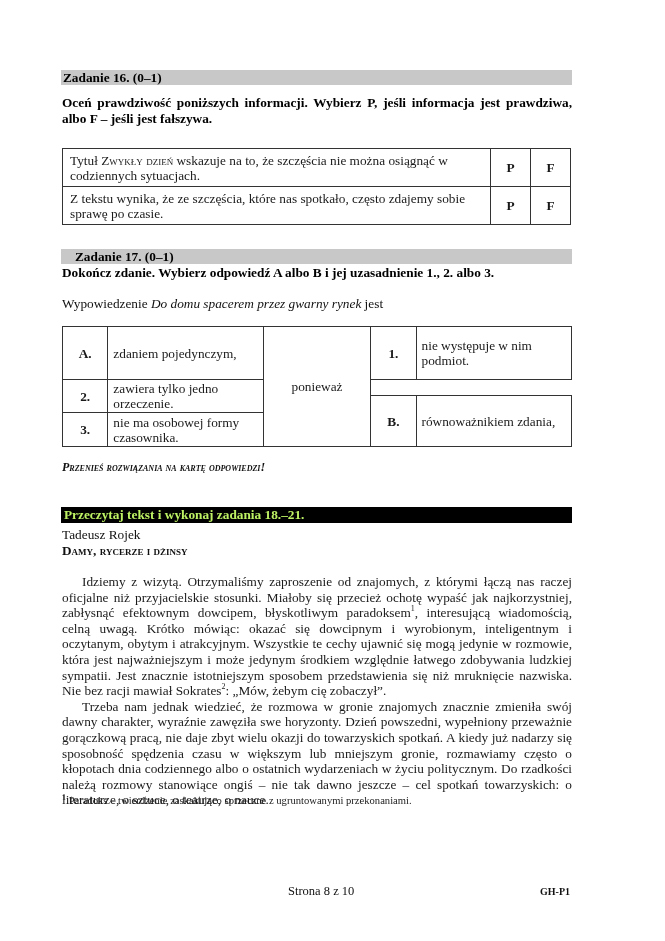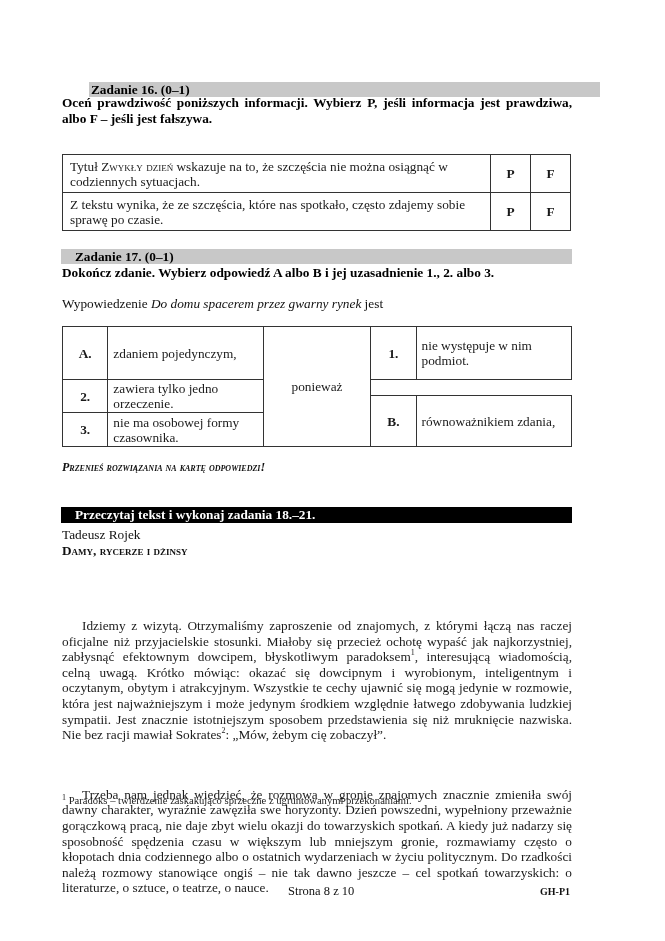--- a/index.html
+++ b/index.html
@@ -69,7 +69,7 @@
 </head>
 <body>
 
-<div class="task-bar" style="top:82px;margin-left:28px;">Zadanie 16. (0–1)</div>
+<div class="task-bar" style="top:70px;">Zadanie 16. (0–1)</div>
 <div class="instr" style="top:95px;">Oceń prawdziwość poniższych informacji. Wybierz P, jeśli informacja jest prawdziwa, albo F – jeśli jest fałszywa.</div>
 
 <table class="t1">

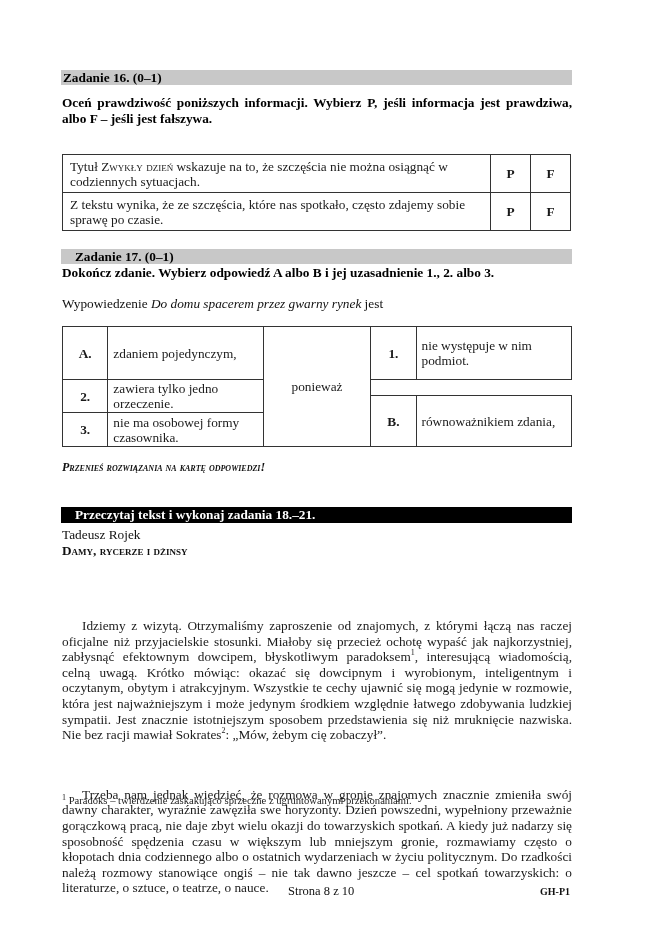--- a/index.html
+++ b/index.html
@@ -28,7 +28,7 @@
     font-size: 13.3px; line-height: 15px; vertical-align: middle;
     color: #1a1a1a;
   }
-  .t1 { left: 62px; top: 154px; width: 509px; }
+  .t1 { left: 62px; top: 148px; width: 509px; }
   .t1 td.stmt { padding: 2px 6px 2px 7px; height: 38px; }
   .t1 td.pf { width: 40px; text-align: center; font-weight: bold; }
   .sc { font-variant: small-caps; }

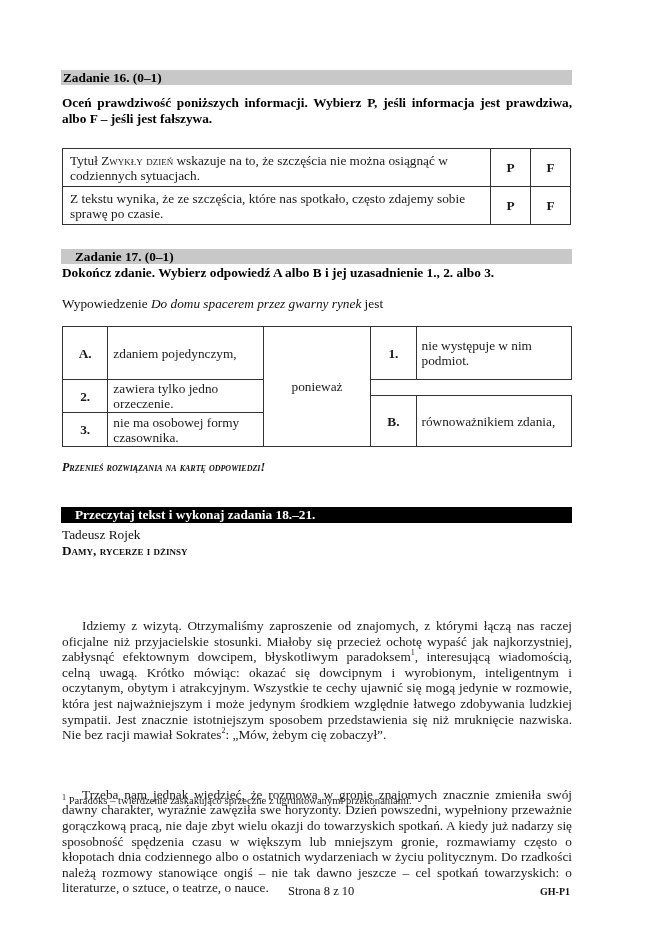--- a/index.html
+++ b/index.html
@@ -46,8 +46,8 @@
   }
   .read-bar {
     position: absolute; left: 61px; top: 507px; width: 511px; height: 16px;
-    background: #000; color: #ffffff;
-    font-weight: bold; font-size: 13.3px; line-height: 16px; padding-left: 14px;
+    background: #000; color: #bef264;
+    font-weight: bold; font-size: 13.3px; line-height: 16px; padding-left: 3px;
   }
   .author { position: absolute; left: 62px; top: 527px; font-size: 13.3px; line-height: 16px; }
   .title { position: absolute; left: 62px; top: 543px; font-size: 13.3px; line-height: 16px;

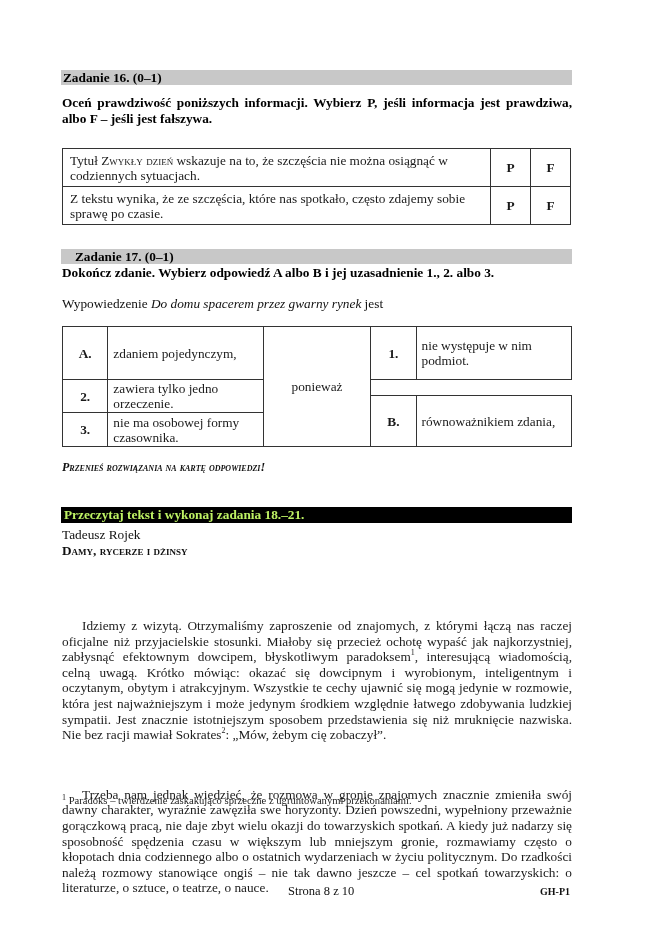--- a/index.html
+++ b/index.html
@@ -57,7 +57,7 @@
     font-size: 13.3px; line-height: 15.6px; text-align: justify;
     color: #1a1a1a;
   }
-  .body-text p { text-indent: 20px; margin-top: 44px; }
+  .body-text p { text-indent: 20px; }
   sup { font-size: 8px; vertical-align: top; line-height: 8px; }
   .footnotes {
     position: absolute; left: 62px; top: 794px; width: 510px;

